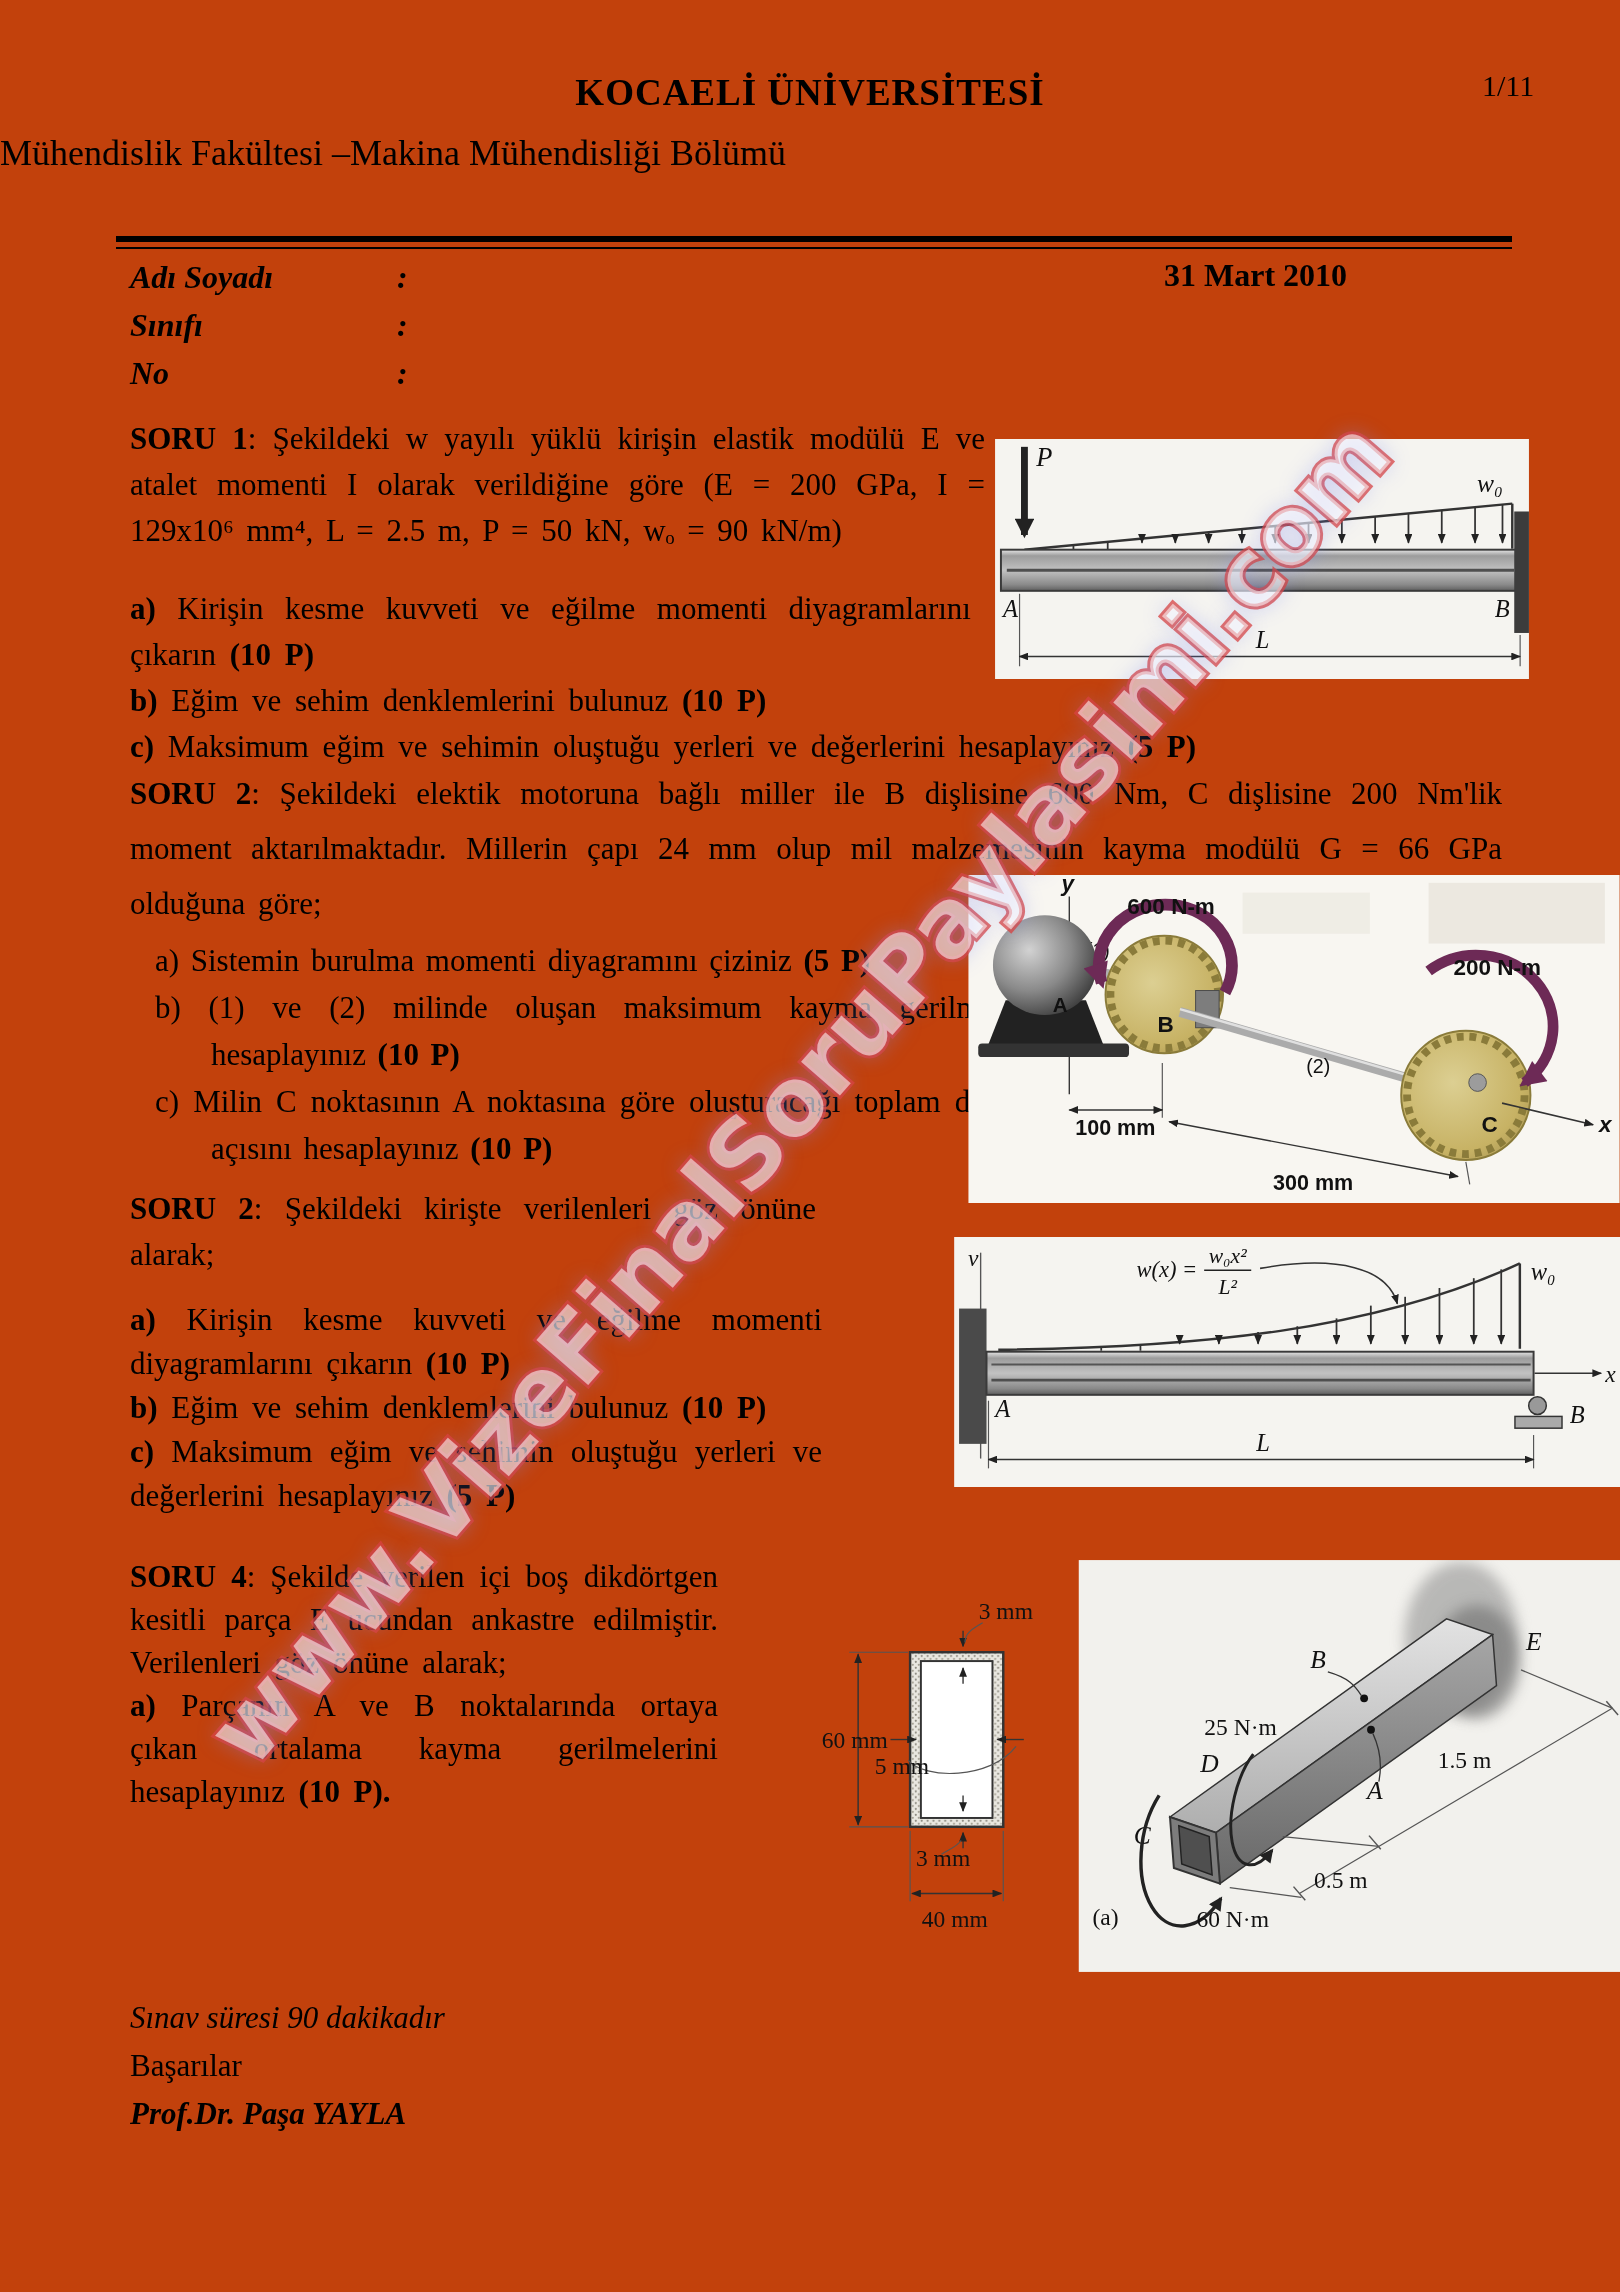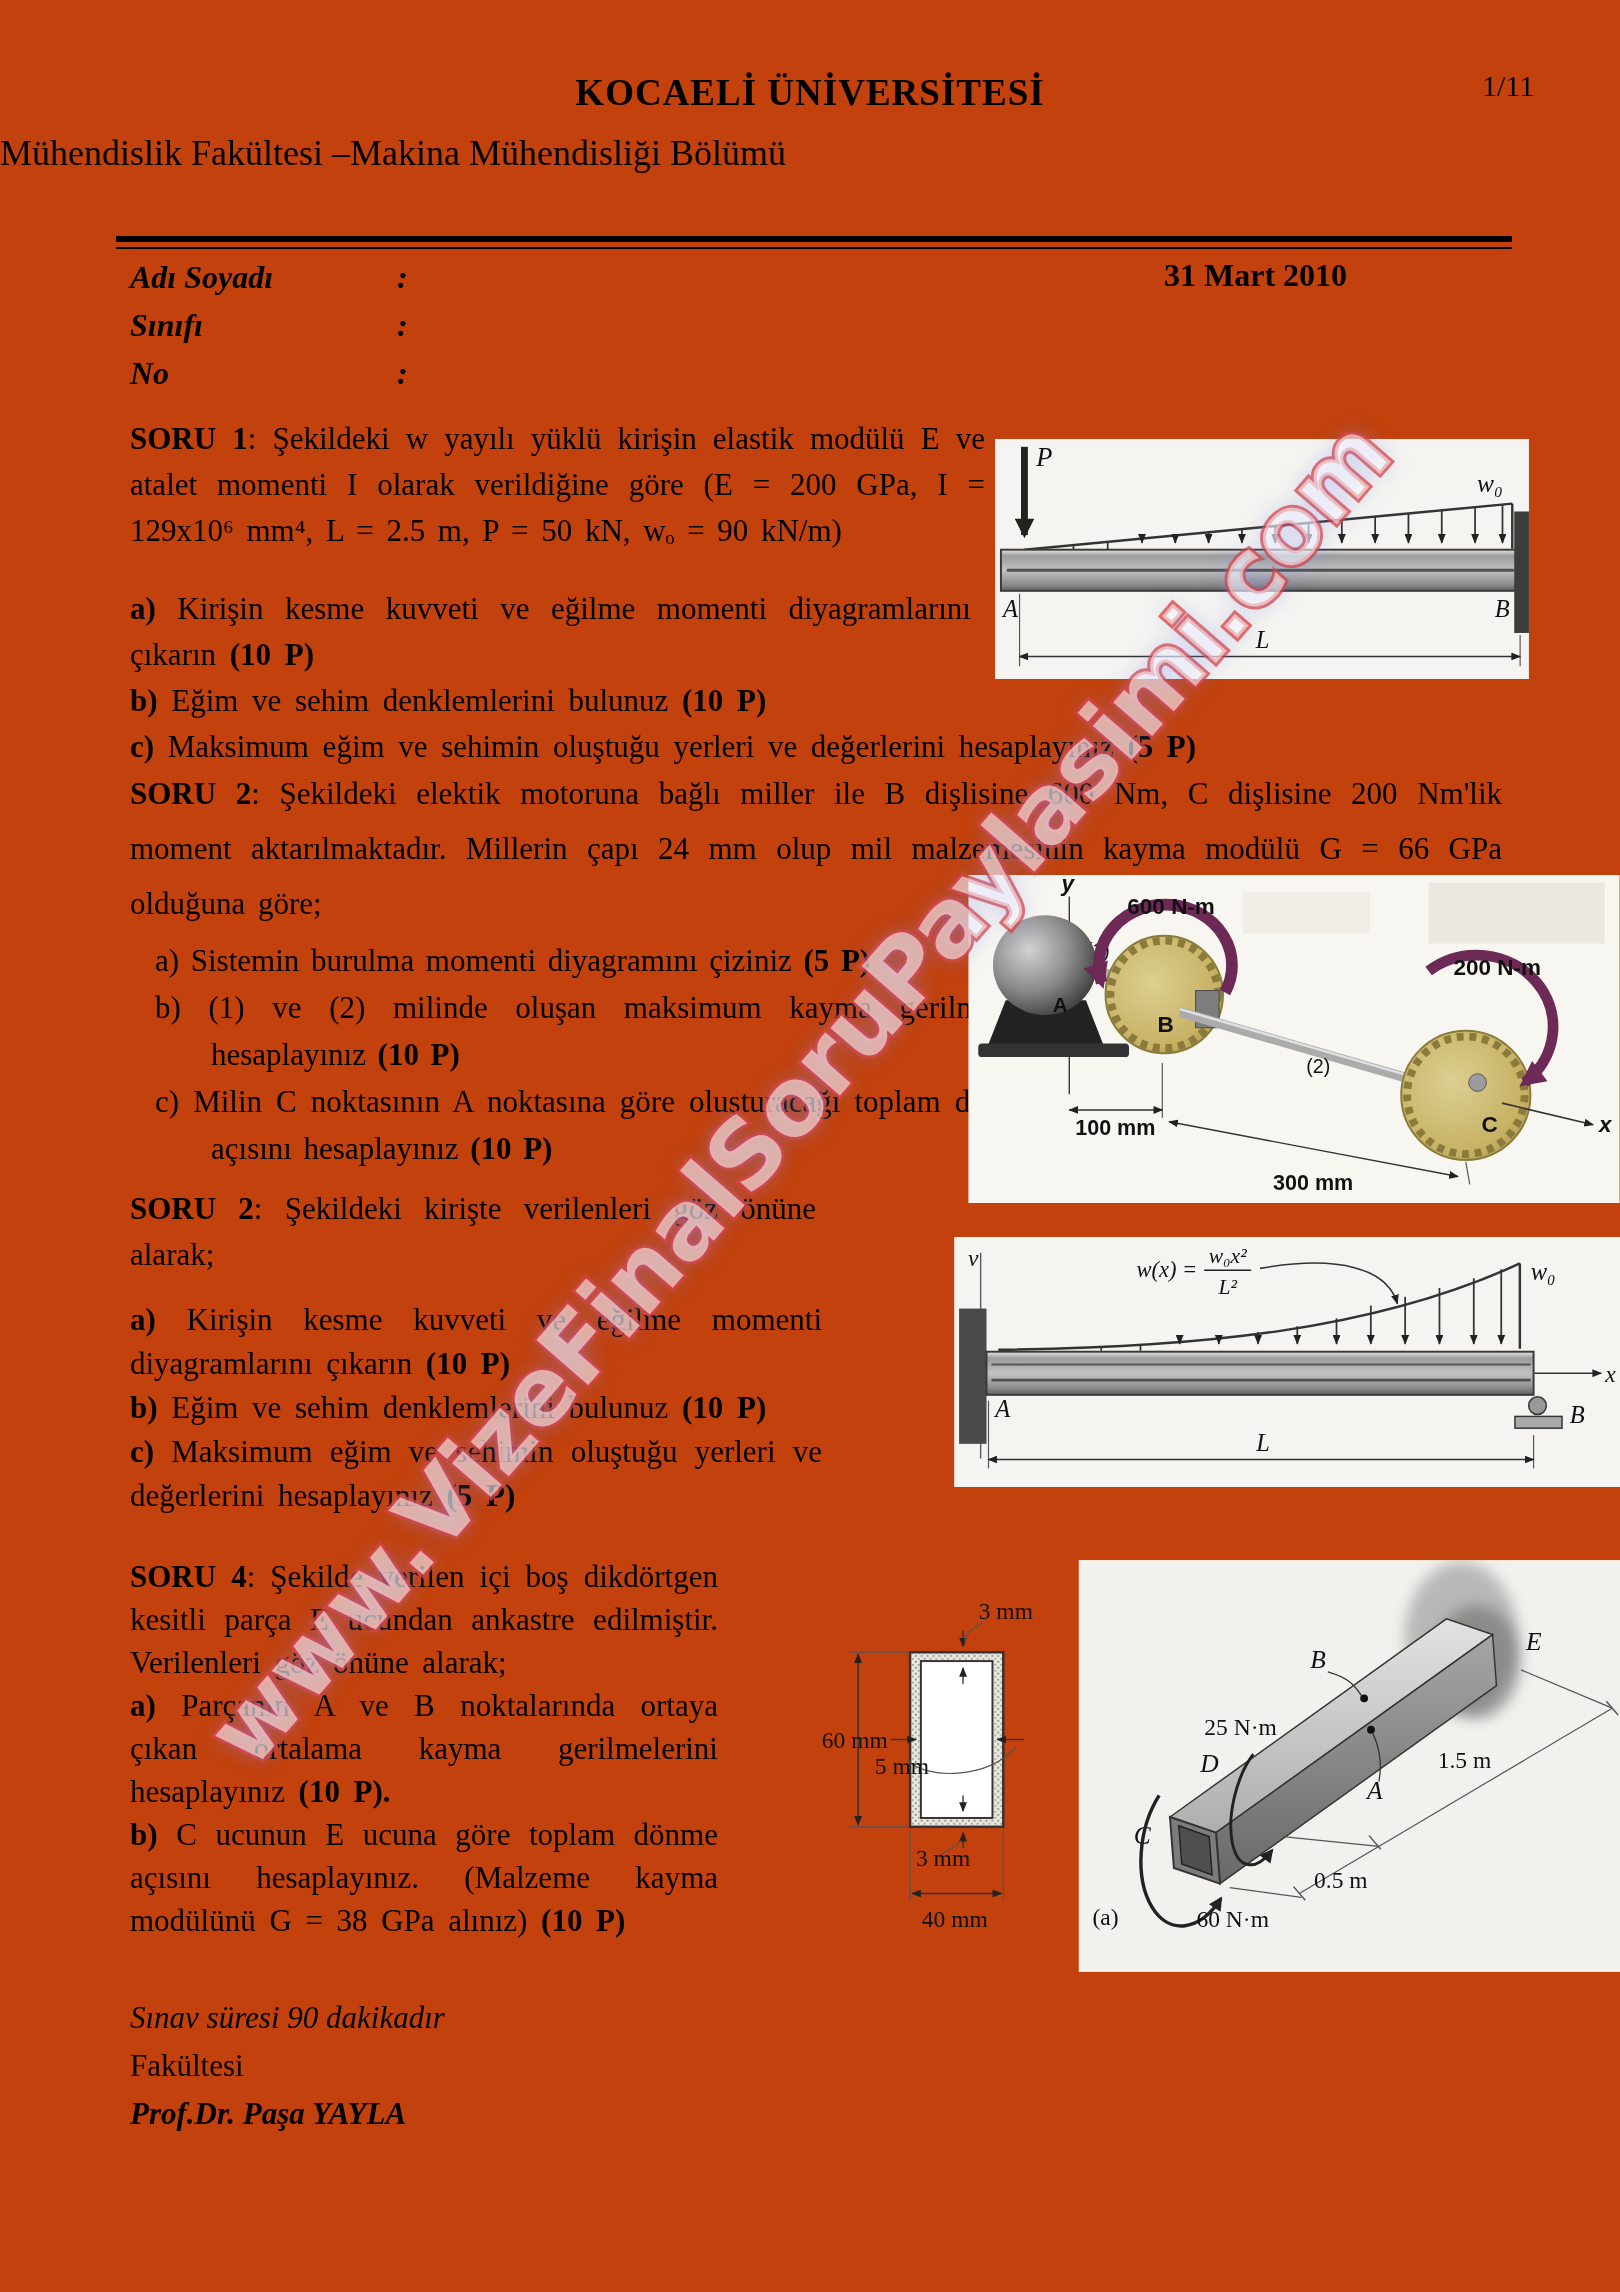--- a/index.html
+++ b/index.html
@@ -263,7 +263,6 @@
   <div class="abs" style="left:130px;top:1555px;width:588px;font-size:31px;line-height:43px;">
     <div class="item" style="width:588px"><b>SORU 4</b><span>: Şekilde verilen içi boş dikdörtgen kesitli parça E ucundan ankastre edilmiştir. Verilenleri göz önüne alarak;</span></div>
     <div class="item" style="width:588px"><b>a)</b><span> Parçanın A ve B noktalarında ortaya çıkan ortalama kayma gerilmelerini hesaplayınız </span><b>(10 P).</b></div>
-    <div class="item" style="width:588px"><b>b)</b><span> C ucunun E ucuna göre toplam dönme açısını hesaplayınız. (Malzeme kayma modülünü G = 38 GPa alınız) </span><b>(10 P)</b></div>
   </div>
 
   <svg class="abs" style="left:814px;top:1560px" width="809" height="412" viewBox="0 0 825 420">

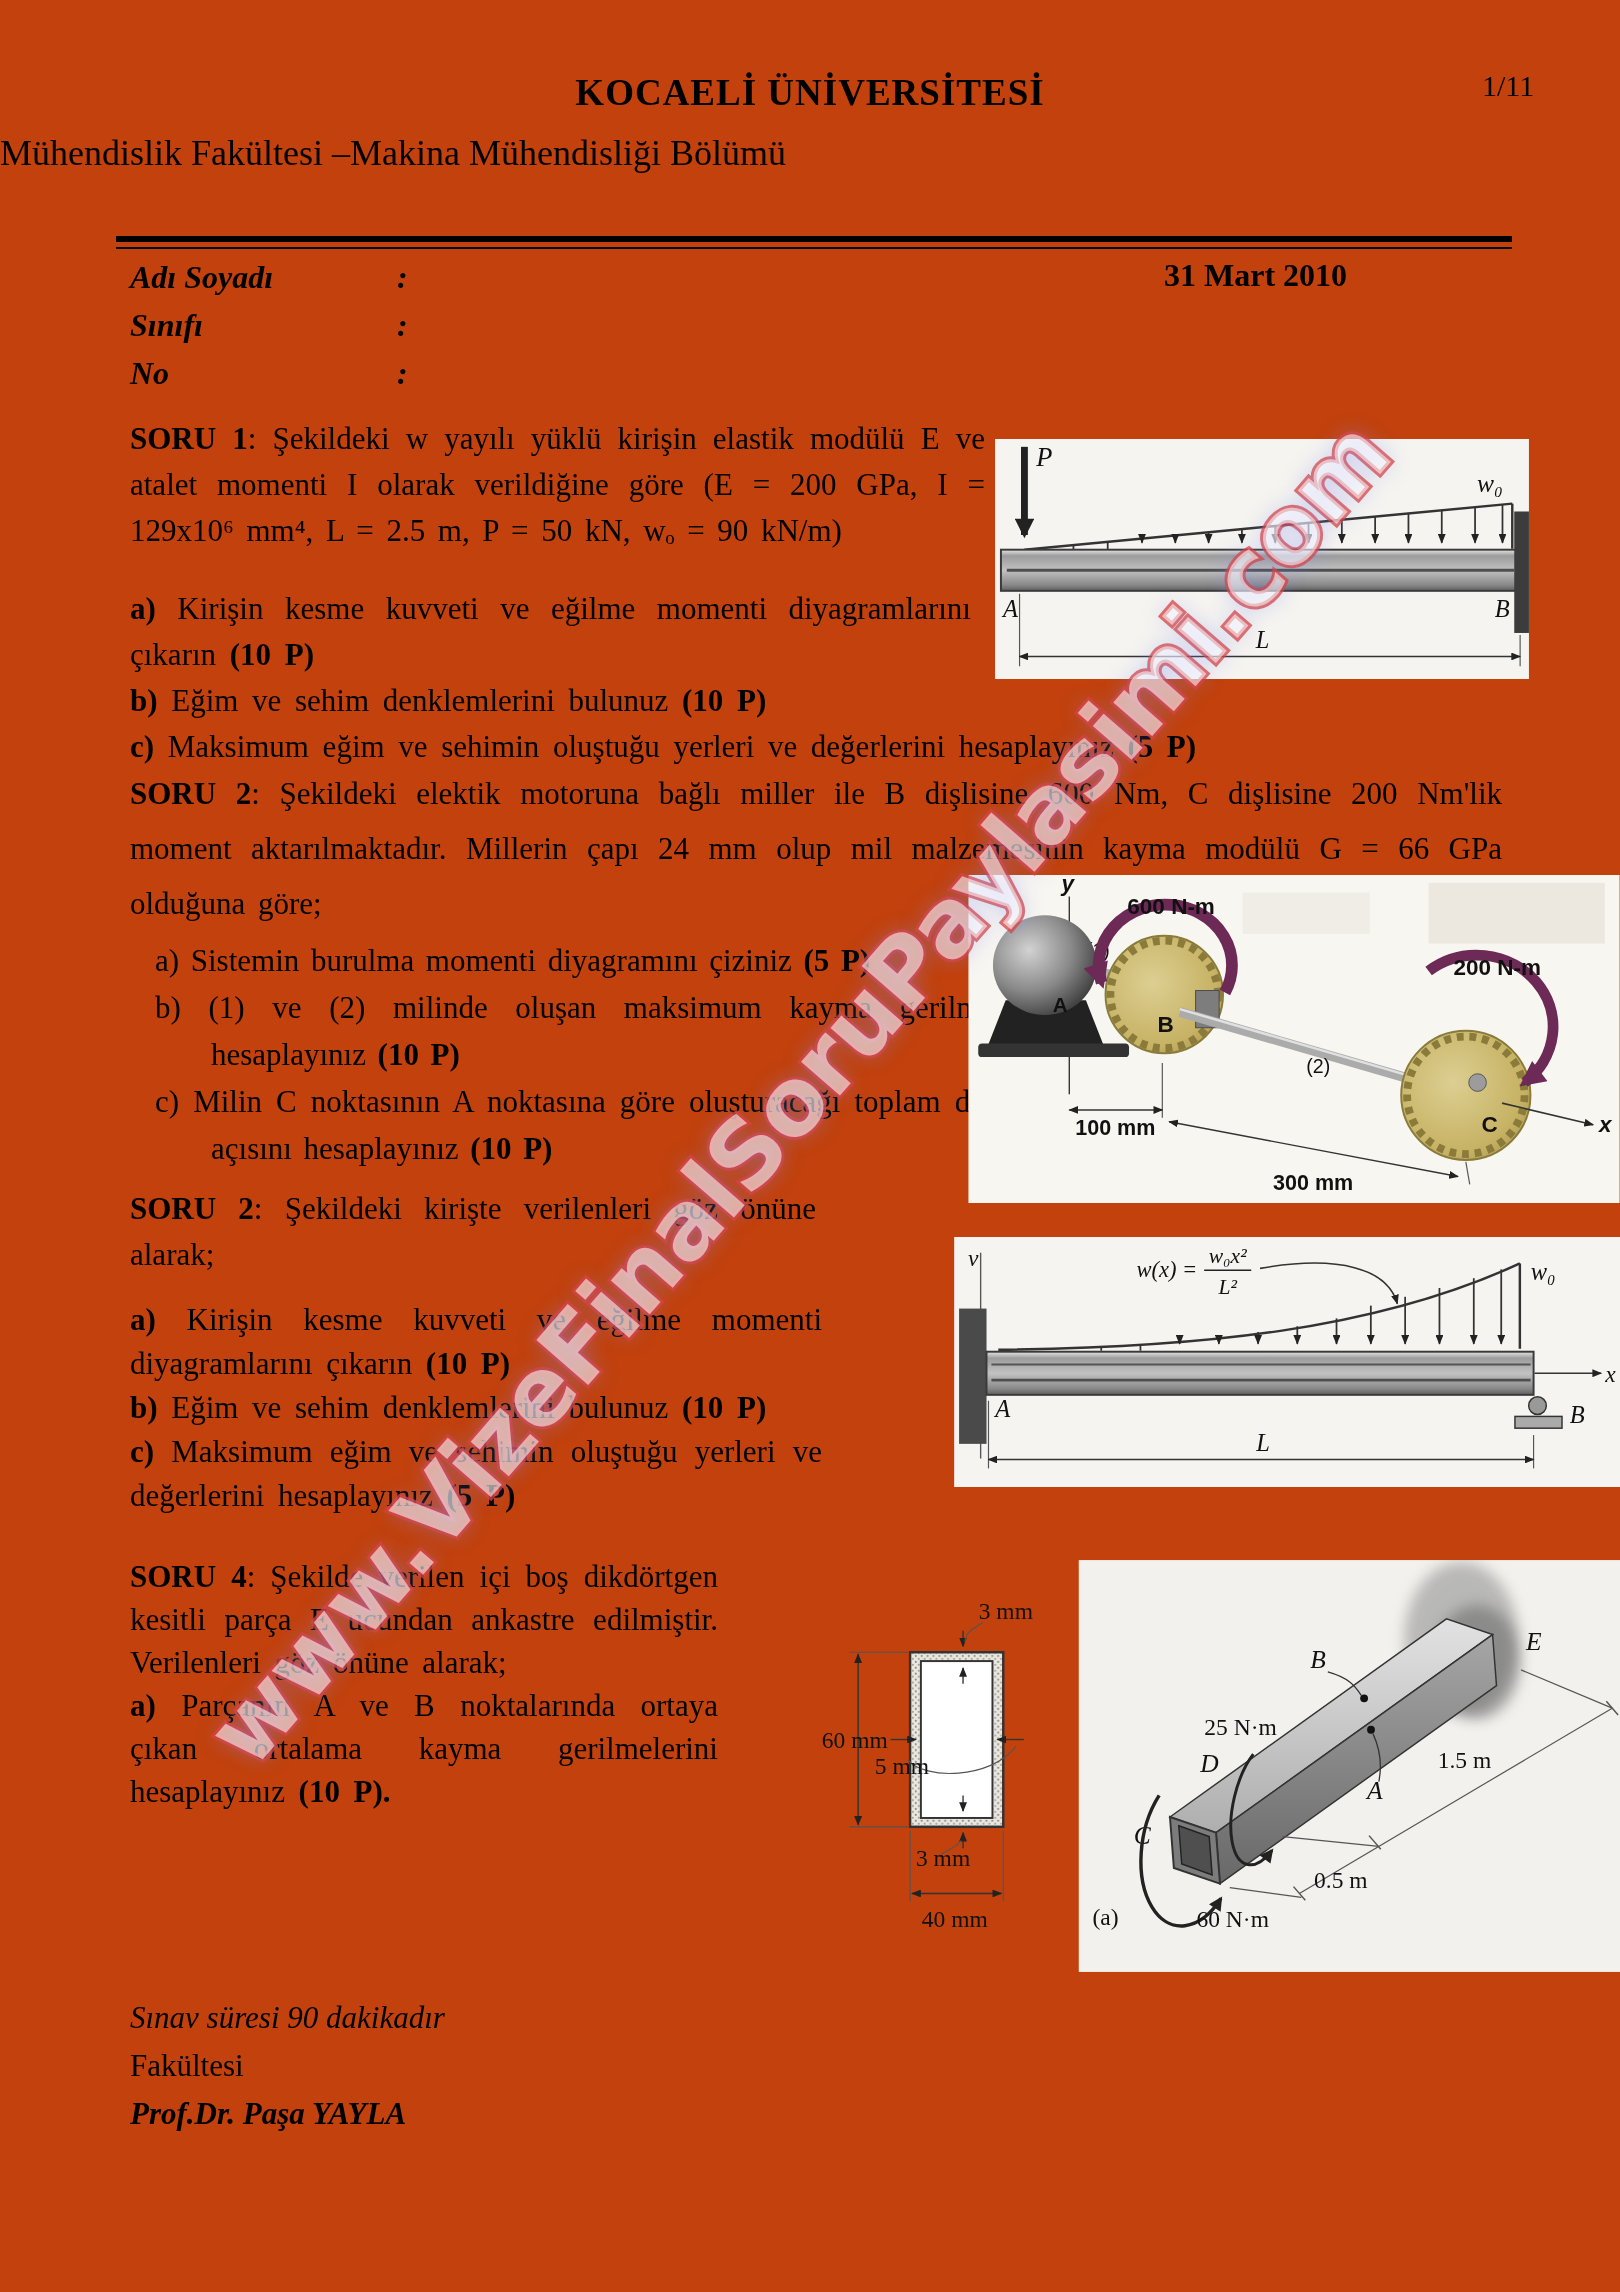--- a/index.html
+++ b/index.html
@@ -335,7 +335,7 @@
 
   <div class="abs footer">
     <div class="f-it">Sınav süresi 90 dakikadır</div>
-    <div>Fakültesi</div>
+    <div>Başarılar</div>
     <div class="f-bi">Prof.Dr. Paşa YAYLA</div>
   </div>
 

